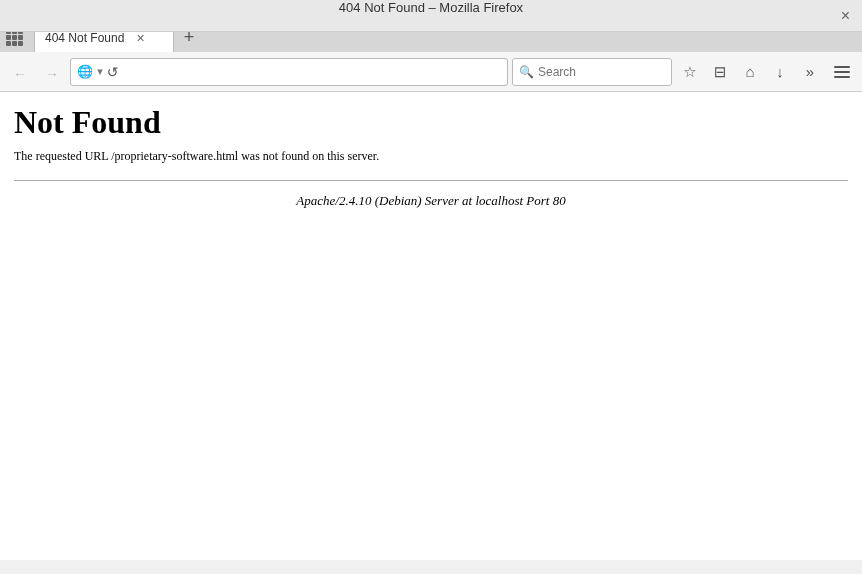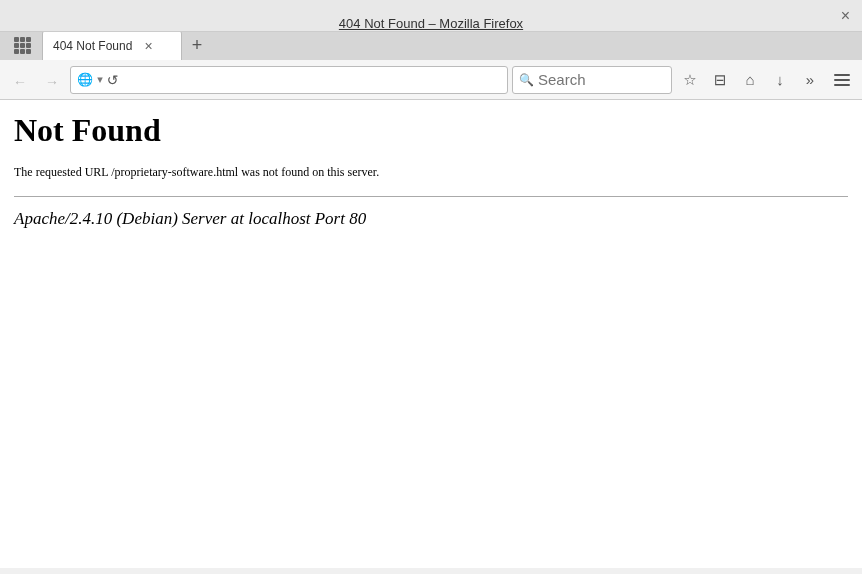--- a/index.html
+++ b/index.html
@@ -10,13 +10,12 @@
       background: #e8e8e8;
       height: 32px;
       display: flex;
-      align-items: flex-end;
+      align-items: flex-start;
       justify-content: center;
       border-bottom: 1px solid #ccc;
       position: relative;
       font-size: 13px;
       color: #333;
-      text-decoration: underline;
     }
     .title-bar-close {
       position: absolute;

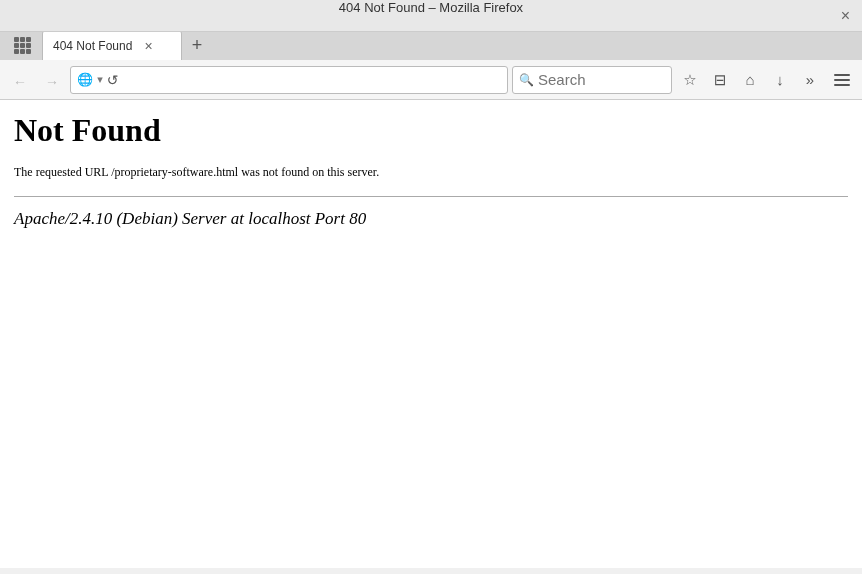--- a/index.html
+++ b/index.html
@@ -31,10 +31,10 @@
     
     .tab-bar {
       background: #d6d6d6;
-      height: 28px;
+      height: 20px;
       display: flex;
       align-items: flex-end;
-      padding-left: 8px;
+      padding-left: 0;
       gap: 2px;
     }
     .tab-apps-btn {

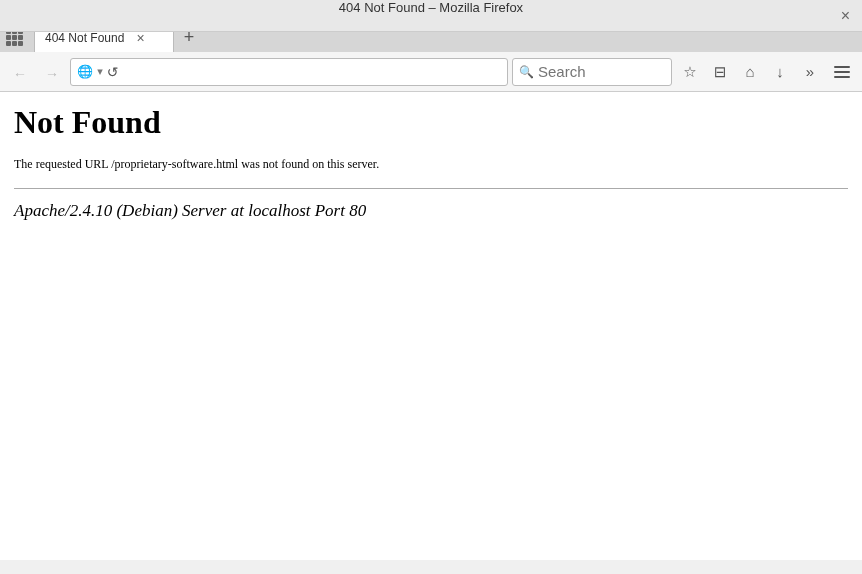--- a/index.html
+++ b/index.html
@@ -166,7 +166,7 @@
       flex: 1;
       border: none;
       outline: none;
-      font-size: 15px;
+      font-size: 12px;
       color: #404040;
       background: transparent;
     }

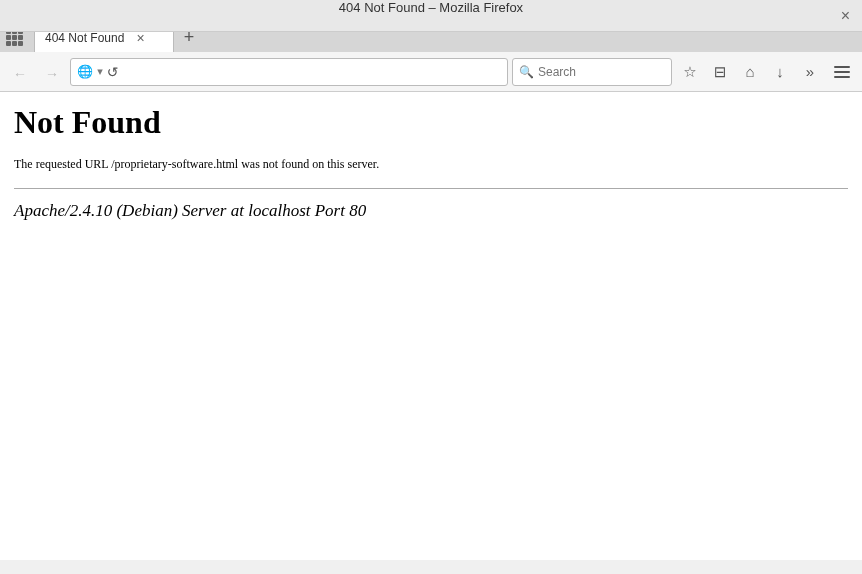--- a/index.html
+++ b/index.html
@@ -224,7 +224,7 @@
       font-size: 32px;
       font-weight: bold;
       color: #000;
-      margin-bottom: 16px;
+      margin-bottom: 8px;
       font-family: Times New Roman, serif;
     }
     .not-found-body {

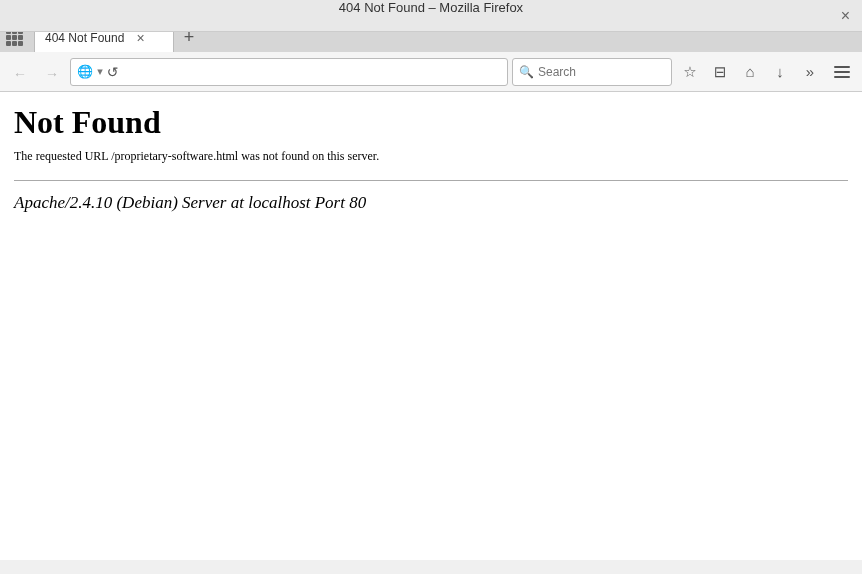--- a/index.html
+++ b/index.html
@@ -239,10 +239,11 @@
       margin-bottom: 12px;
     }
     .not-found-footer {
-      font-size: 17px;
+      font-size: 13px;
       color: #000;
       font-style: italic;
       font-family: Times New Roman, serif;
+      text-align: center;
     }
   </style>
 </head>

